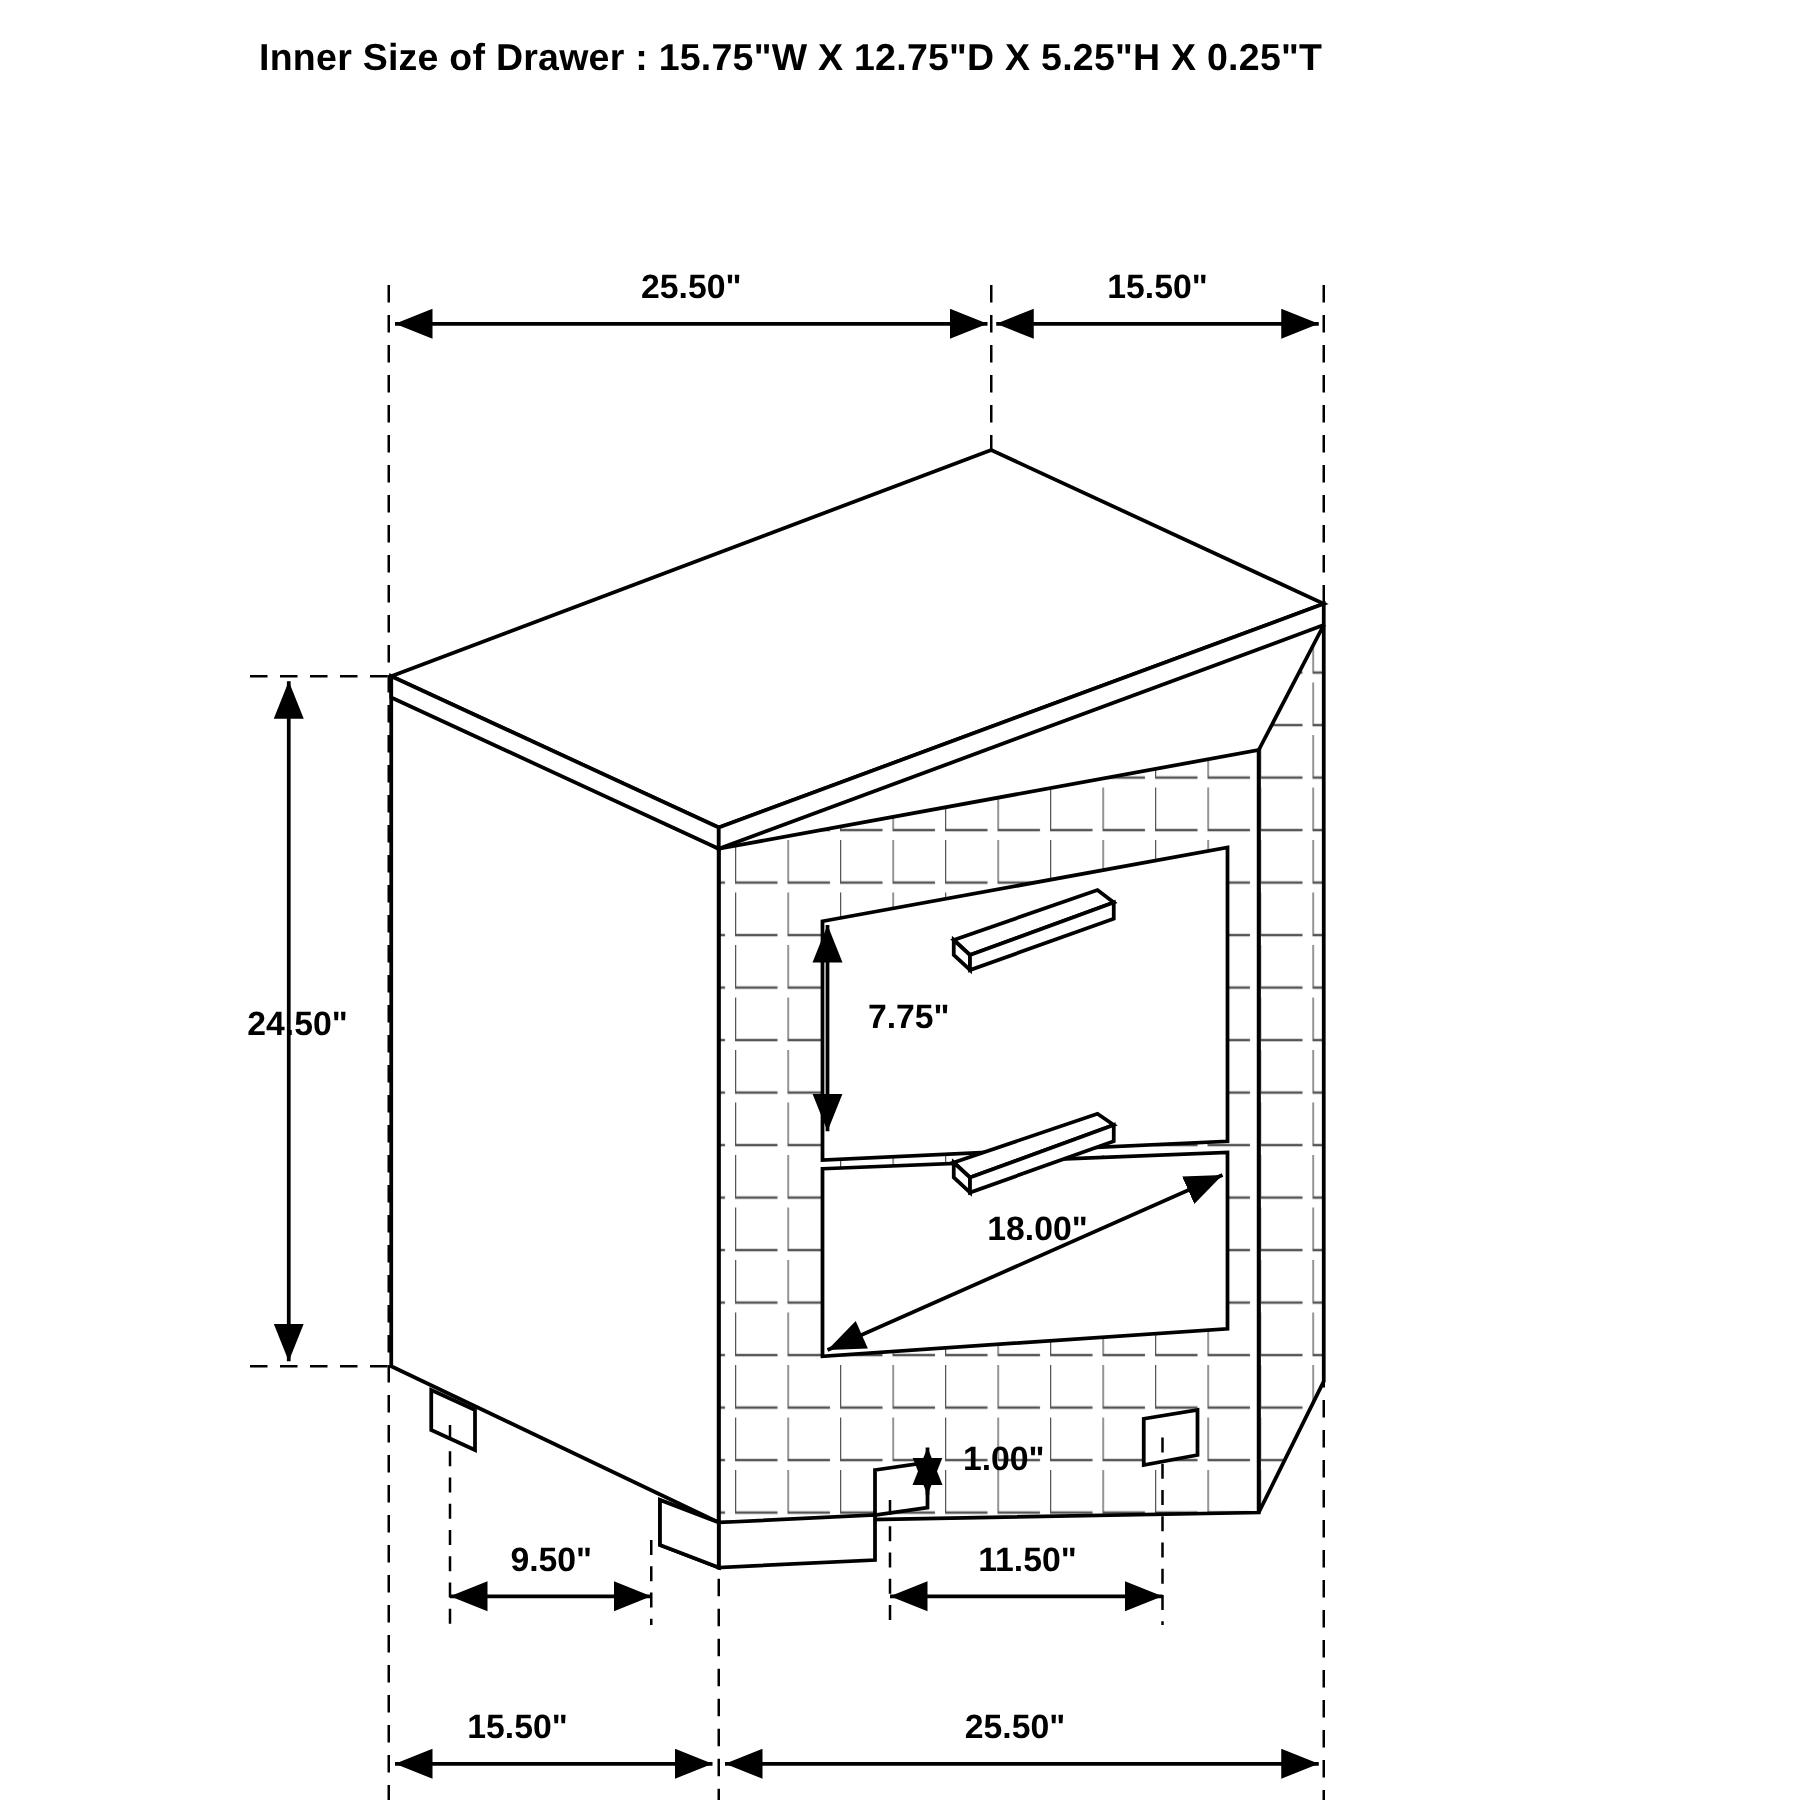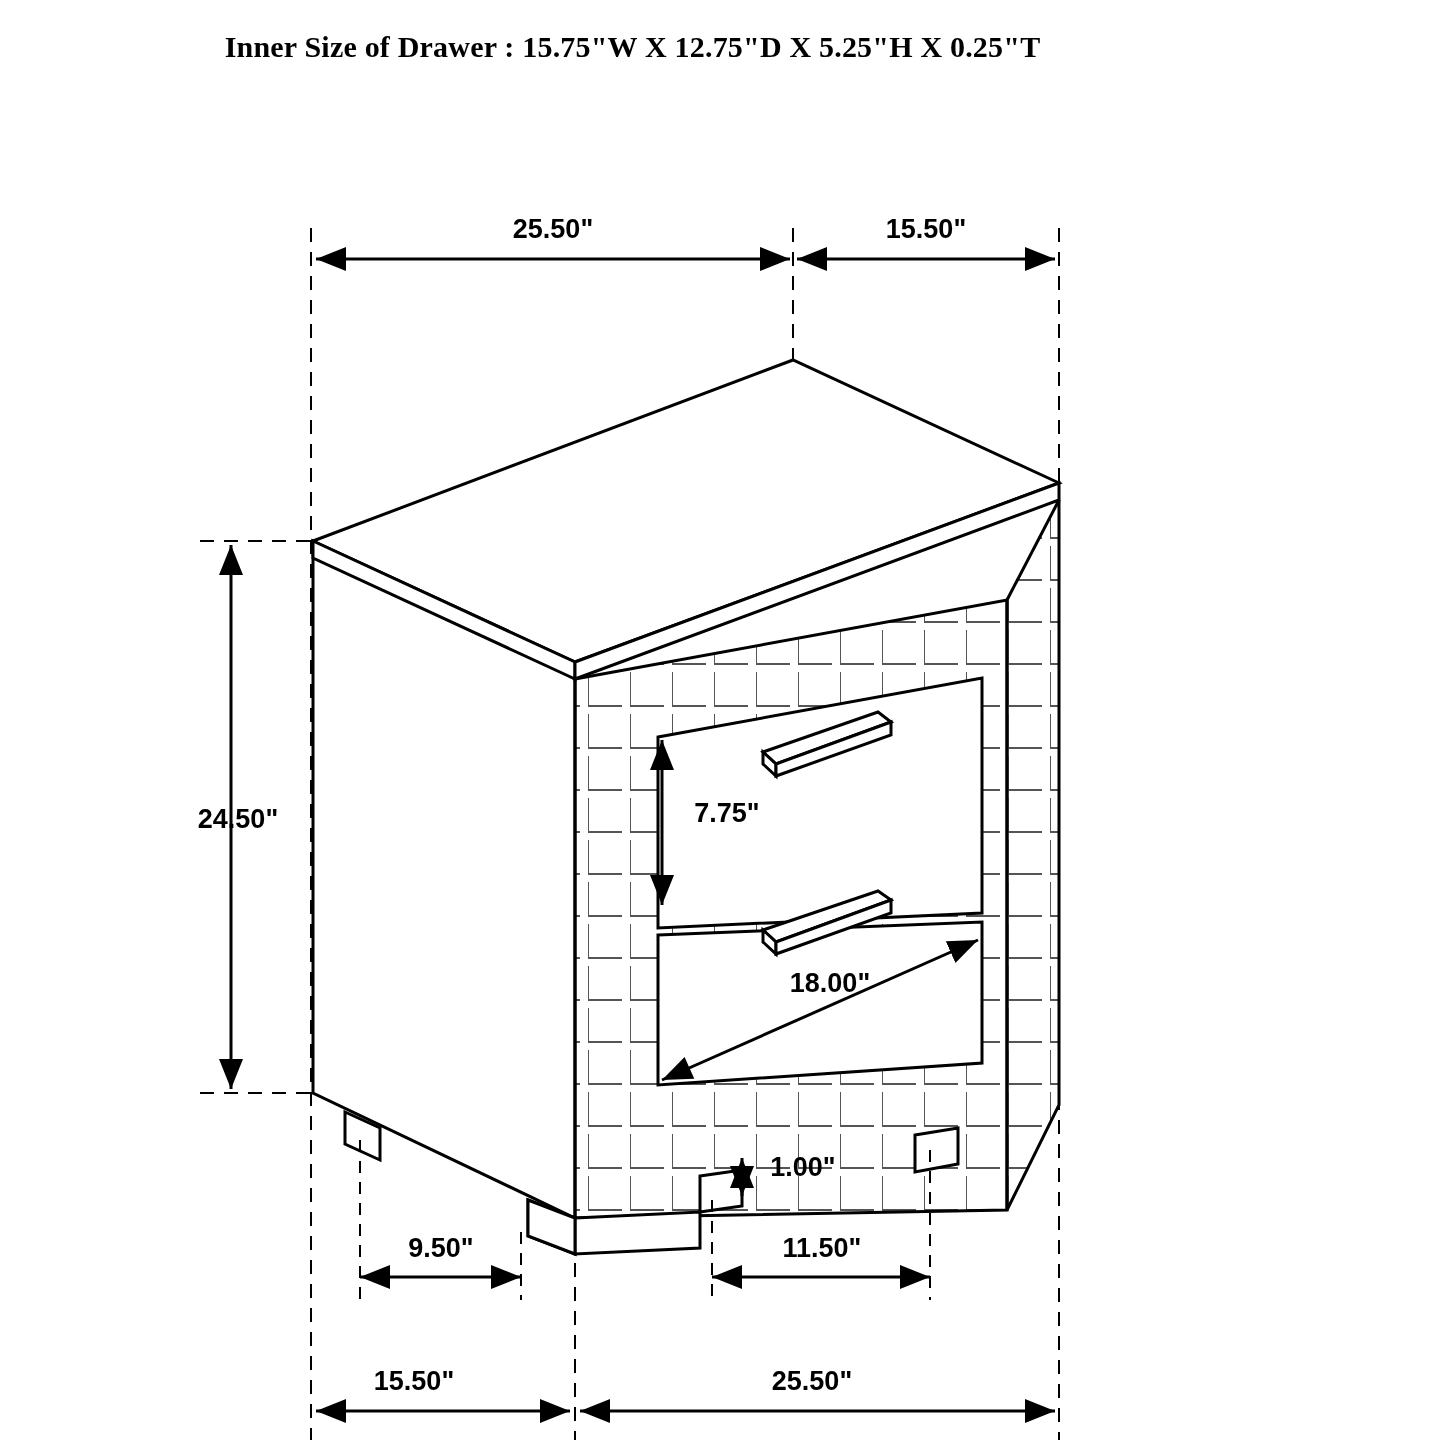--- a/index.html
+++ b/index.html
@@ -31,7 +31,6 @@
     font-size: 30px;
     font-weight: bold;
     letter-spacing: 0.2px;
-    font-family: Liberation Serif, serif;
   }
   svg {
     position: absolute;

